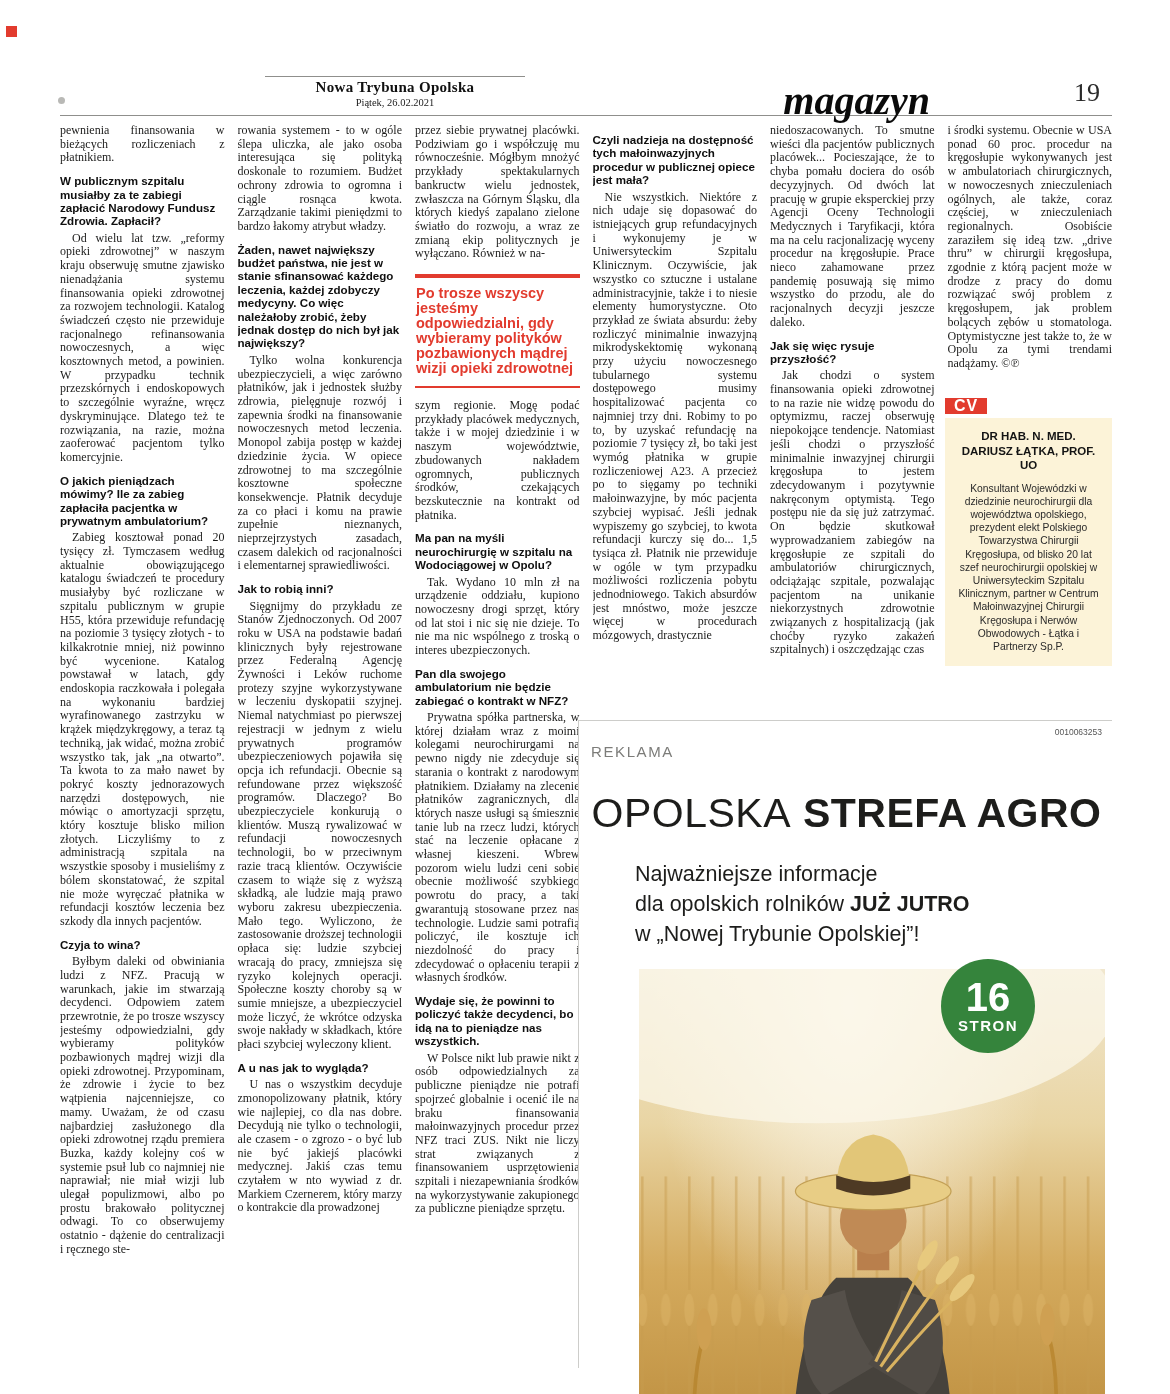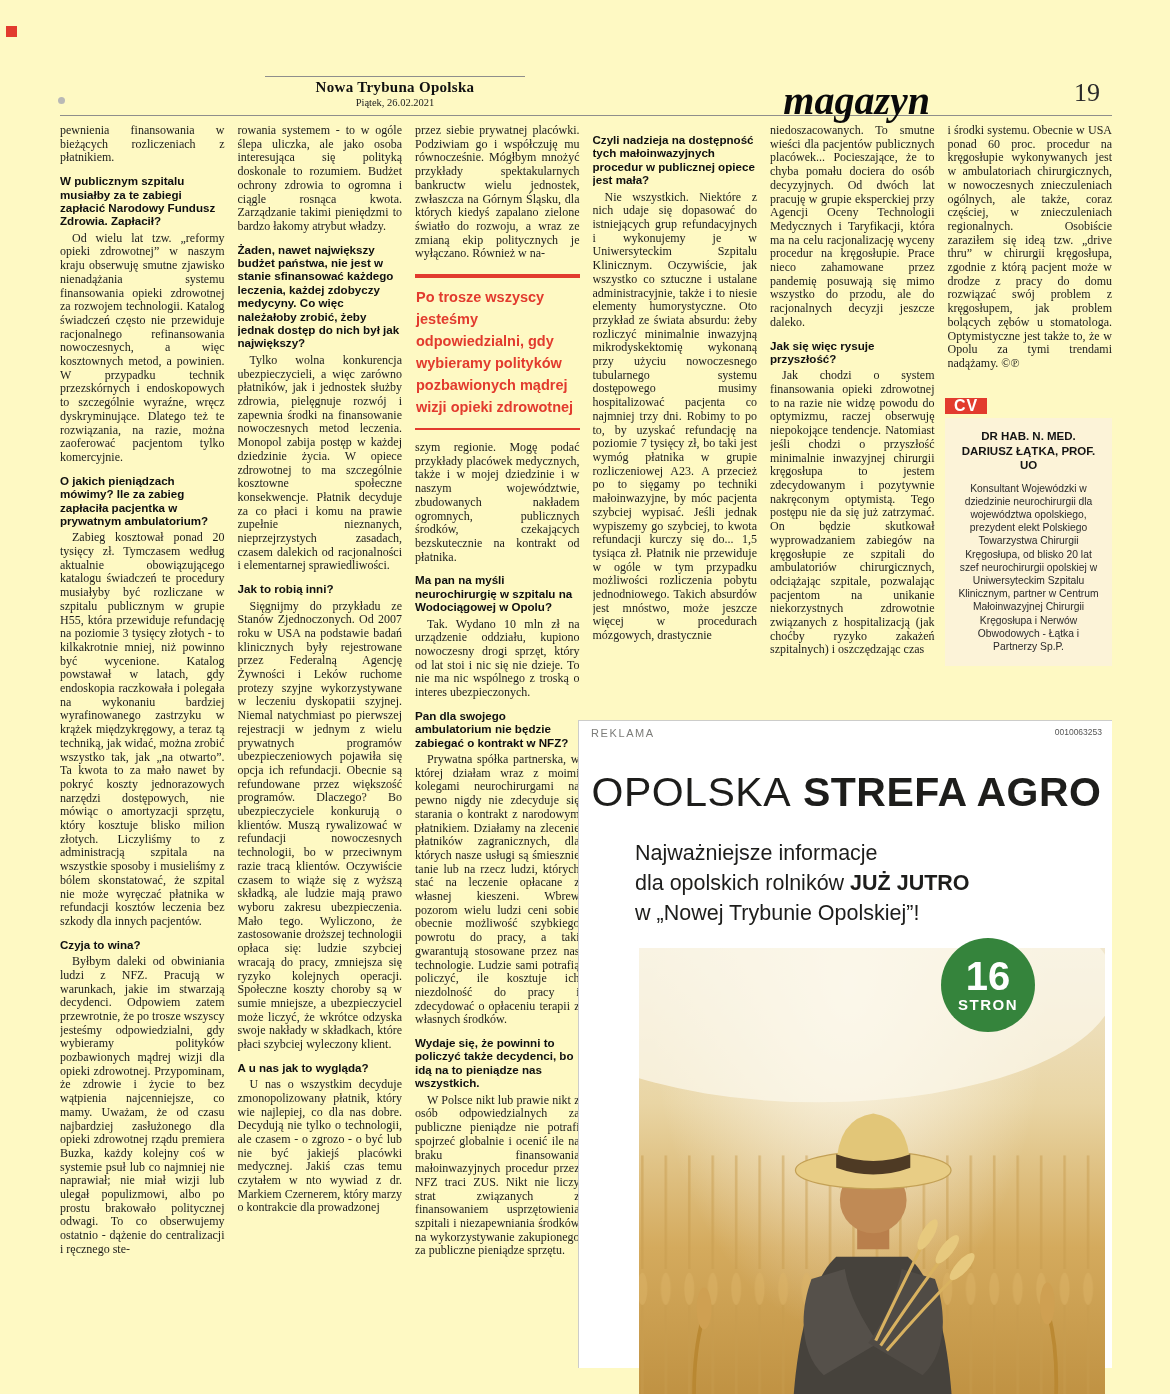--- a/index.html
+++ b/index.html
@@ -4,7 +4,7 @@
 <style>
   * { margin:0; padding:0; box-sizing:border-box; }
   body { background:#e9e9e6; font-family:"Liberation Serif", serif; }
-  .page { position:relative; width:1170px; height:1394px; background:#fef9c3; margin:0 auto; overflow:hidden; }
+  .page { position:relative; width:1170px; height:1394px; background:#ffffff; margin:0 auto; overflow:hidden; }
 
   .corner-mark { position:absolute; left:6px; top:26px; width:11px; height:11px; background:var(--red); }
   .margin-dot { position:absolute; left:58px; top:97px; width:7px; height:7px; border-radius:50%; background:#b9b9b6; }

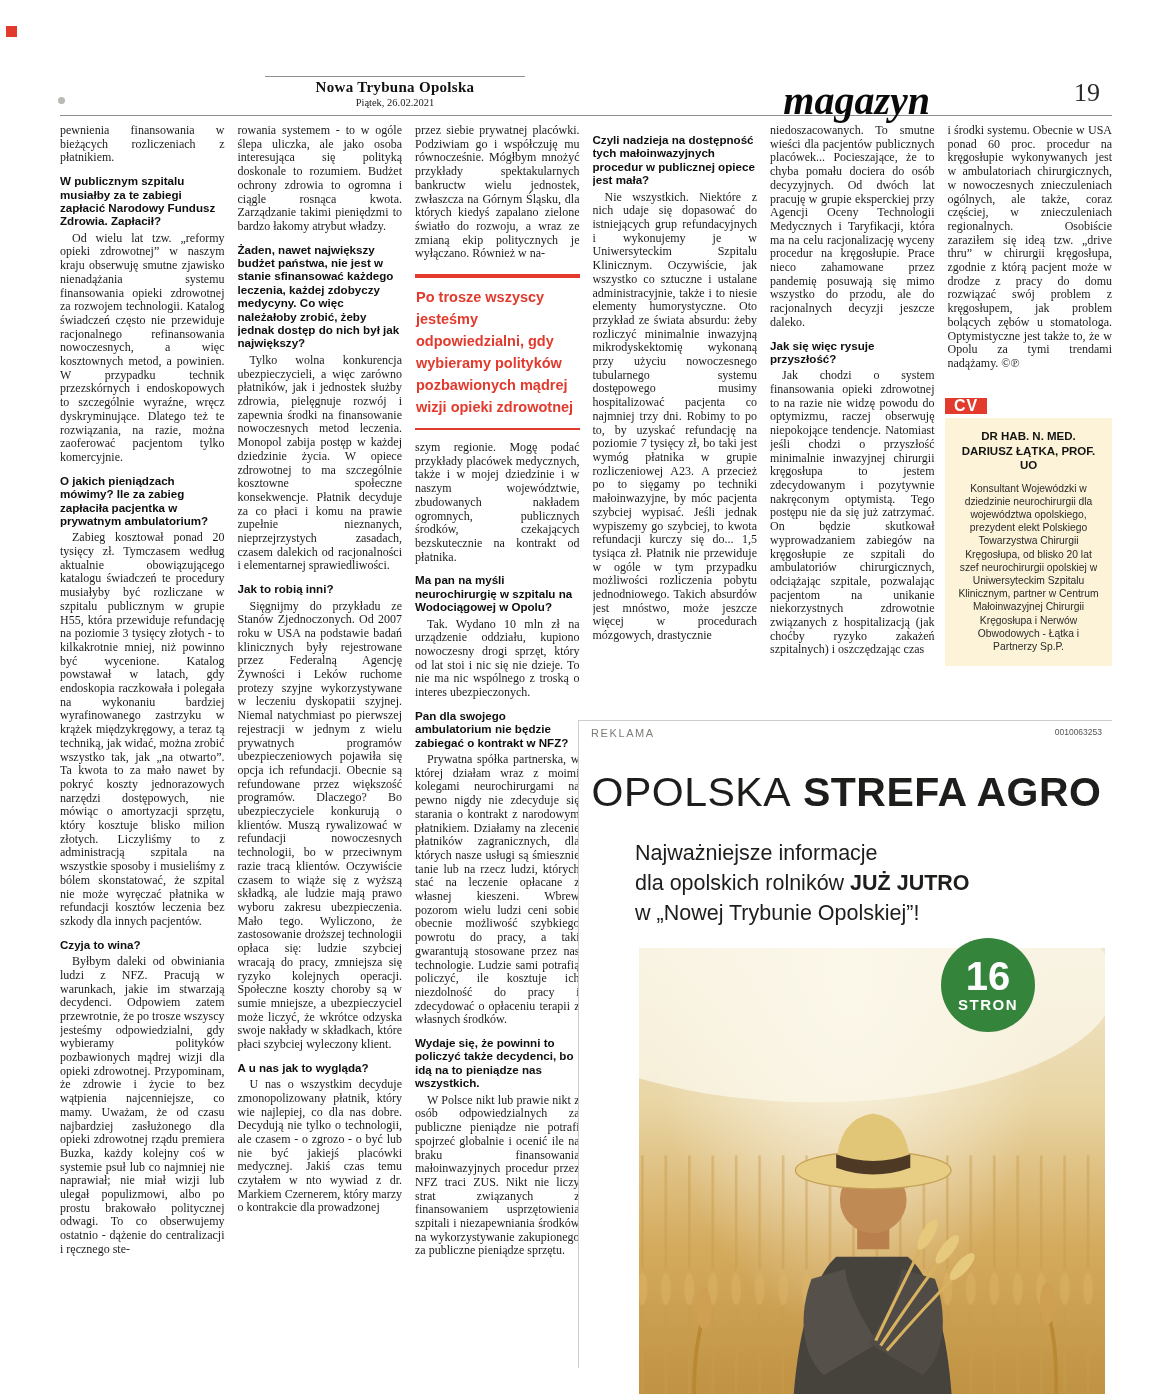--- a/index.html
+++ b/index.html
@@ -24,7 +24,7 @@
   p.body.noindent { text-indent:0; }
   p.question { font-family:"Liberation Sans", sans-serif; font-weight:700; font-size:11.6px; line-height:13.4px; color:#0f0f0f; margin:9px 0 4px 0; text-align:left; }
   .pullquote { margin:13px 0 11px 0; padding:8px 1px 10px 1px; border-top:4px solid var(--red); border-bottom:2px solid var(--red);
-               font-family:"Liberation Sans", sans-serif; font-weight:700; font-size:14.5px; line-height:22px; color:var(--red); }
+               font-family:"Liberation Sans", sans-serif; font-weight:700; font-size:14.5px; line-height:15px; color:var(--red); }
 
   
   .cv { position:absolute; left:945px; top:397px; width:167px; z-index:6; }

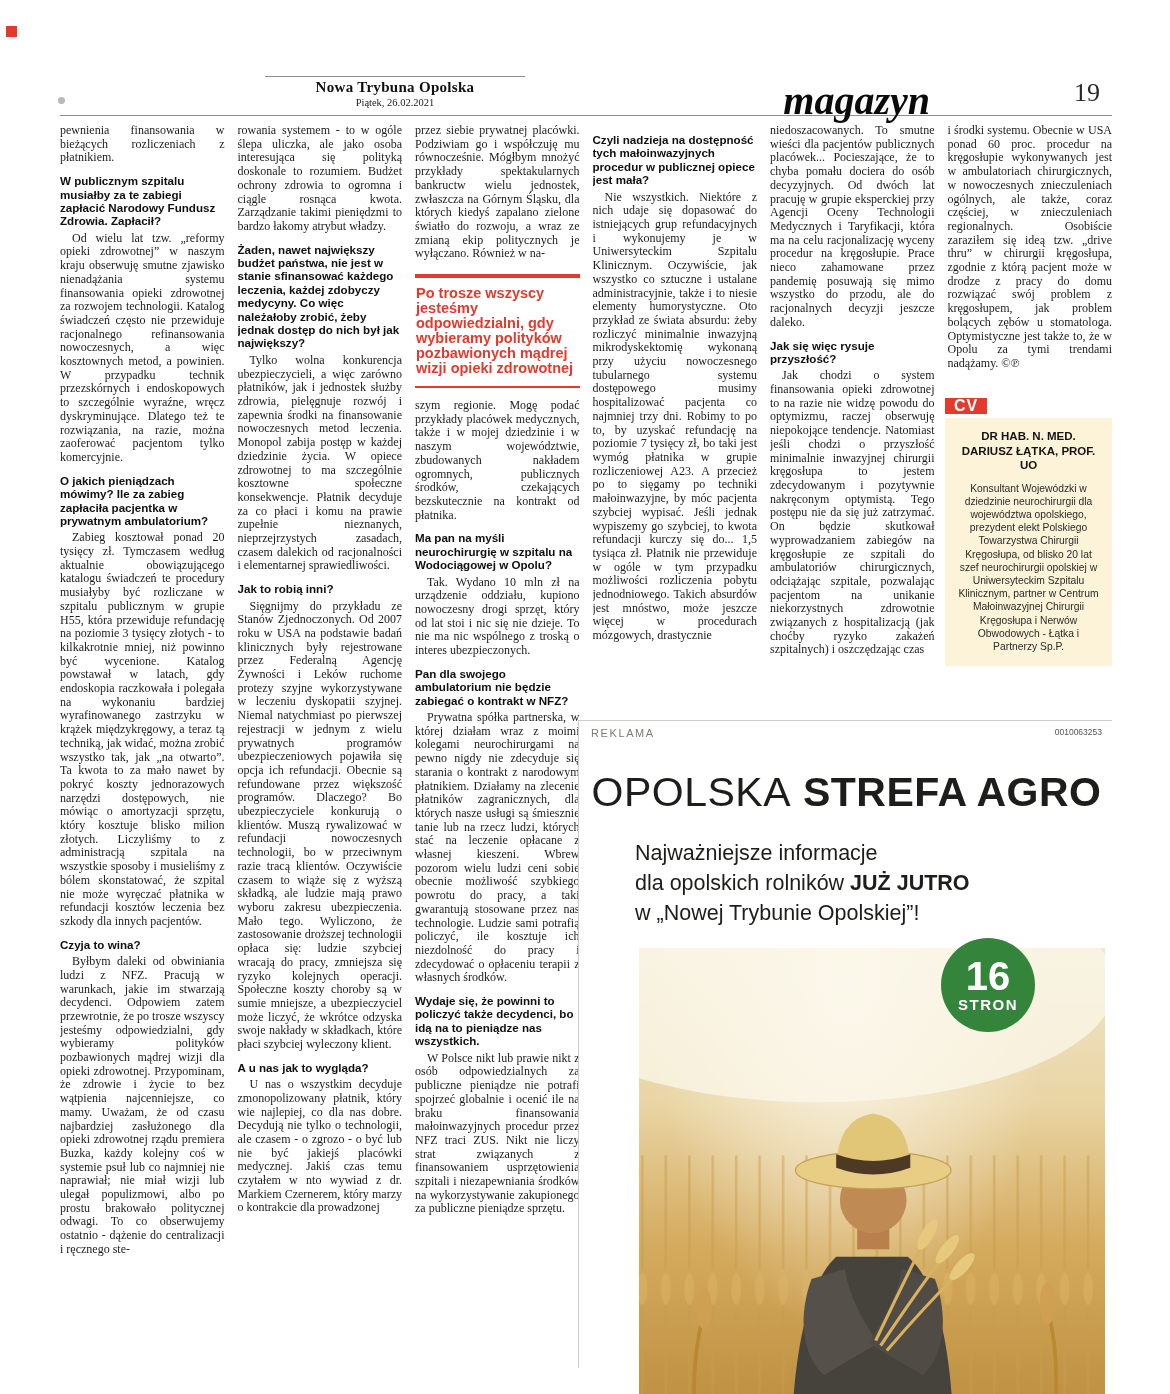--- a/index.html
+++ b/index.html
@@ -38,7 +38,7 @@
   .ad { position:absolute; left:578px; top:720px; width:534px; height:648px; background:#fff;
         border-left:1px solid #cdcdca; border-top:1px solid #cdcdca; padding:6px 10px 0 12px; z-index:5; }
   .ad-meta { display:flex; justify-content:space-between; align-items:flex-start; }
-  .ad-label { font-family:"Liberation Sans", sans-serif; font-size:11px; letter-spacing:1.6px; color:#7c7c79; }
+  .ad-label { font-family:"Liberation Sans", sans-serif; font-size:15px; letter-spacing:1.6px; color:#7c7c79;margin-top:16px; }
   .ad-code { font-family:"Liberation Sans", sans-serif; font-size:8.5px; color:#555; }
   .ad-headline { margin-top:32px; text-align:center; font-family:"Liberation Sans", sans-serif; font-size:41px; line-height:42px; color:#1d1d1b; letter-spacing:.5px; white-space:nowrap; }
   .ad-headline .light { font-weight:400; }

